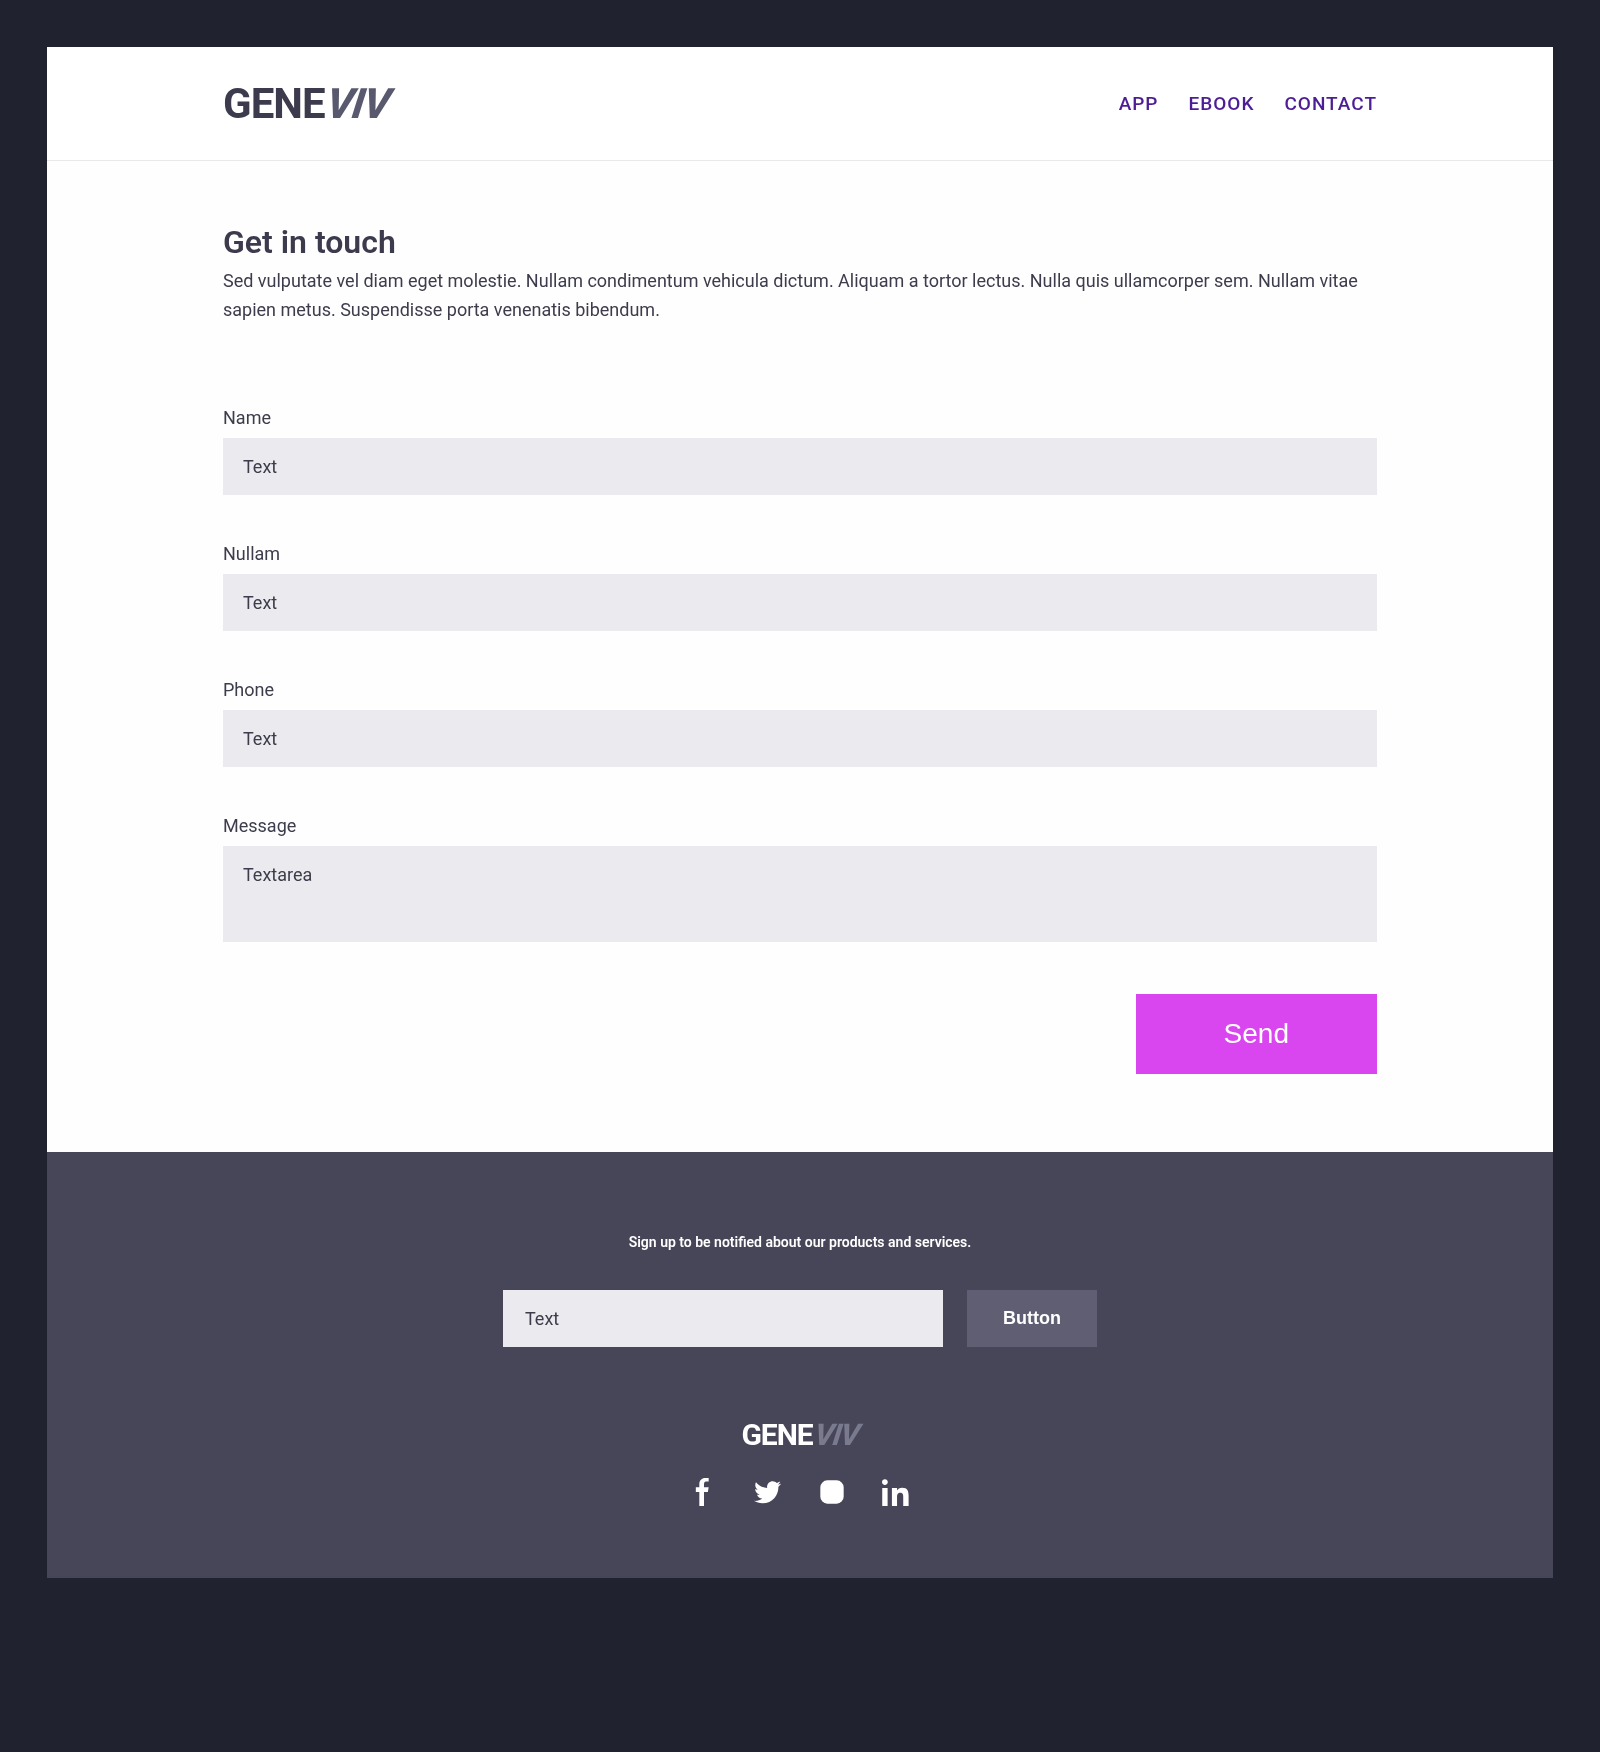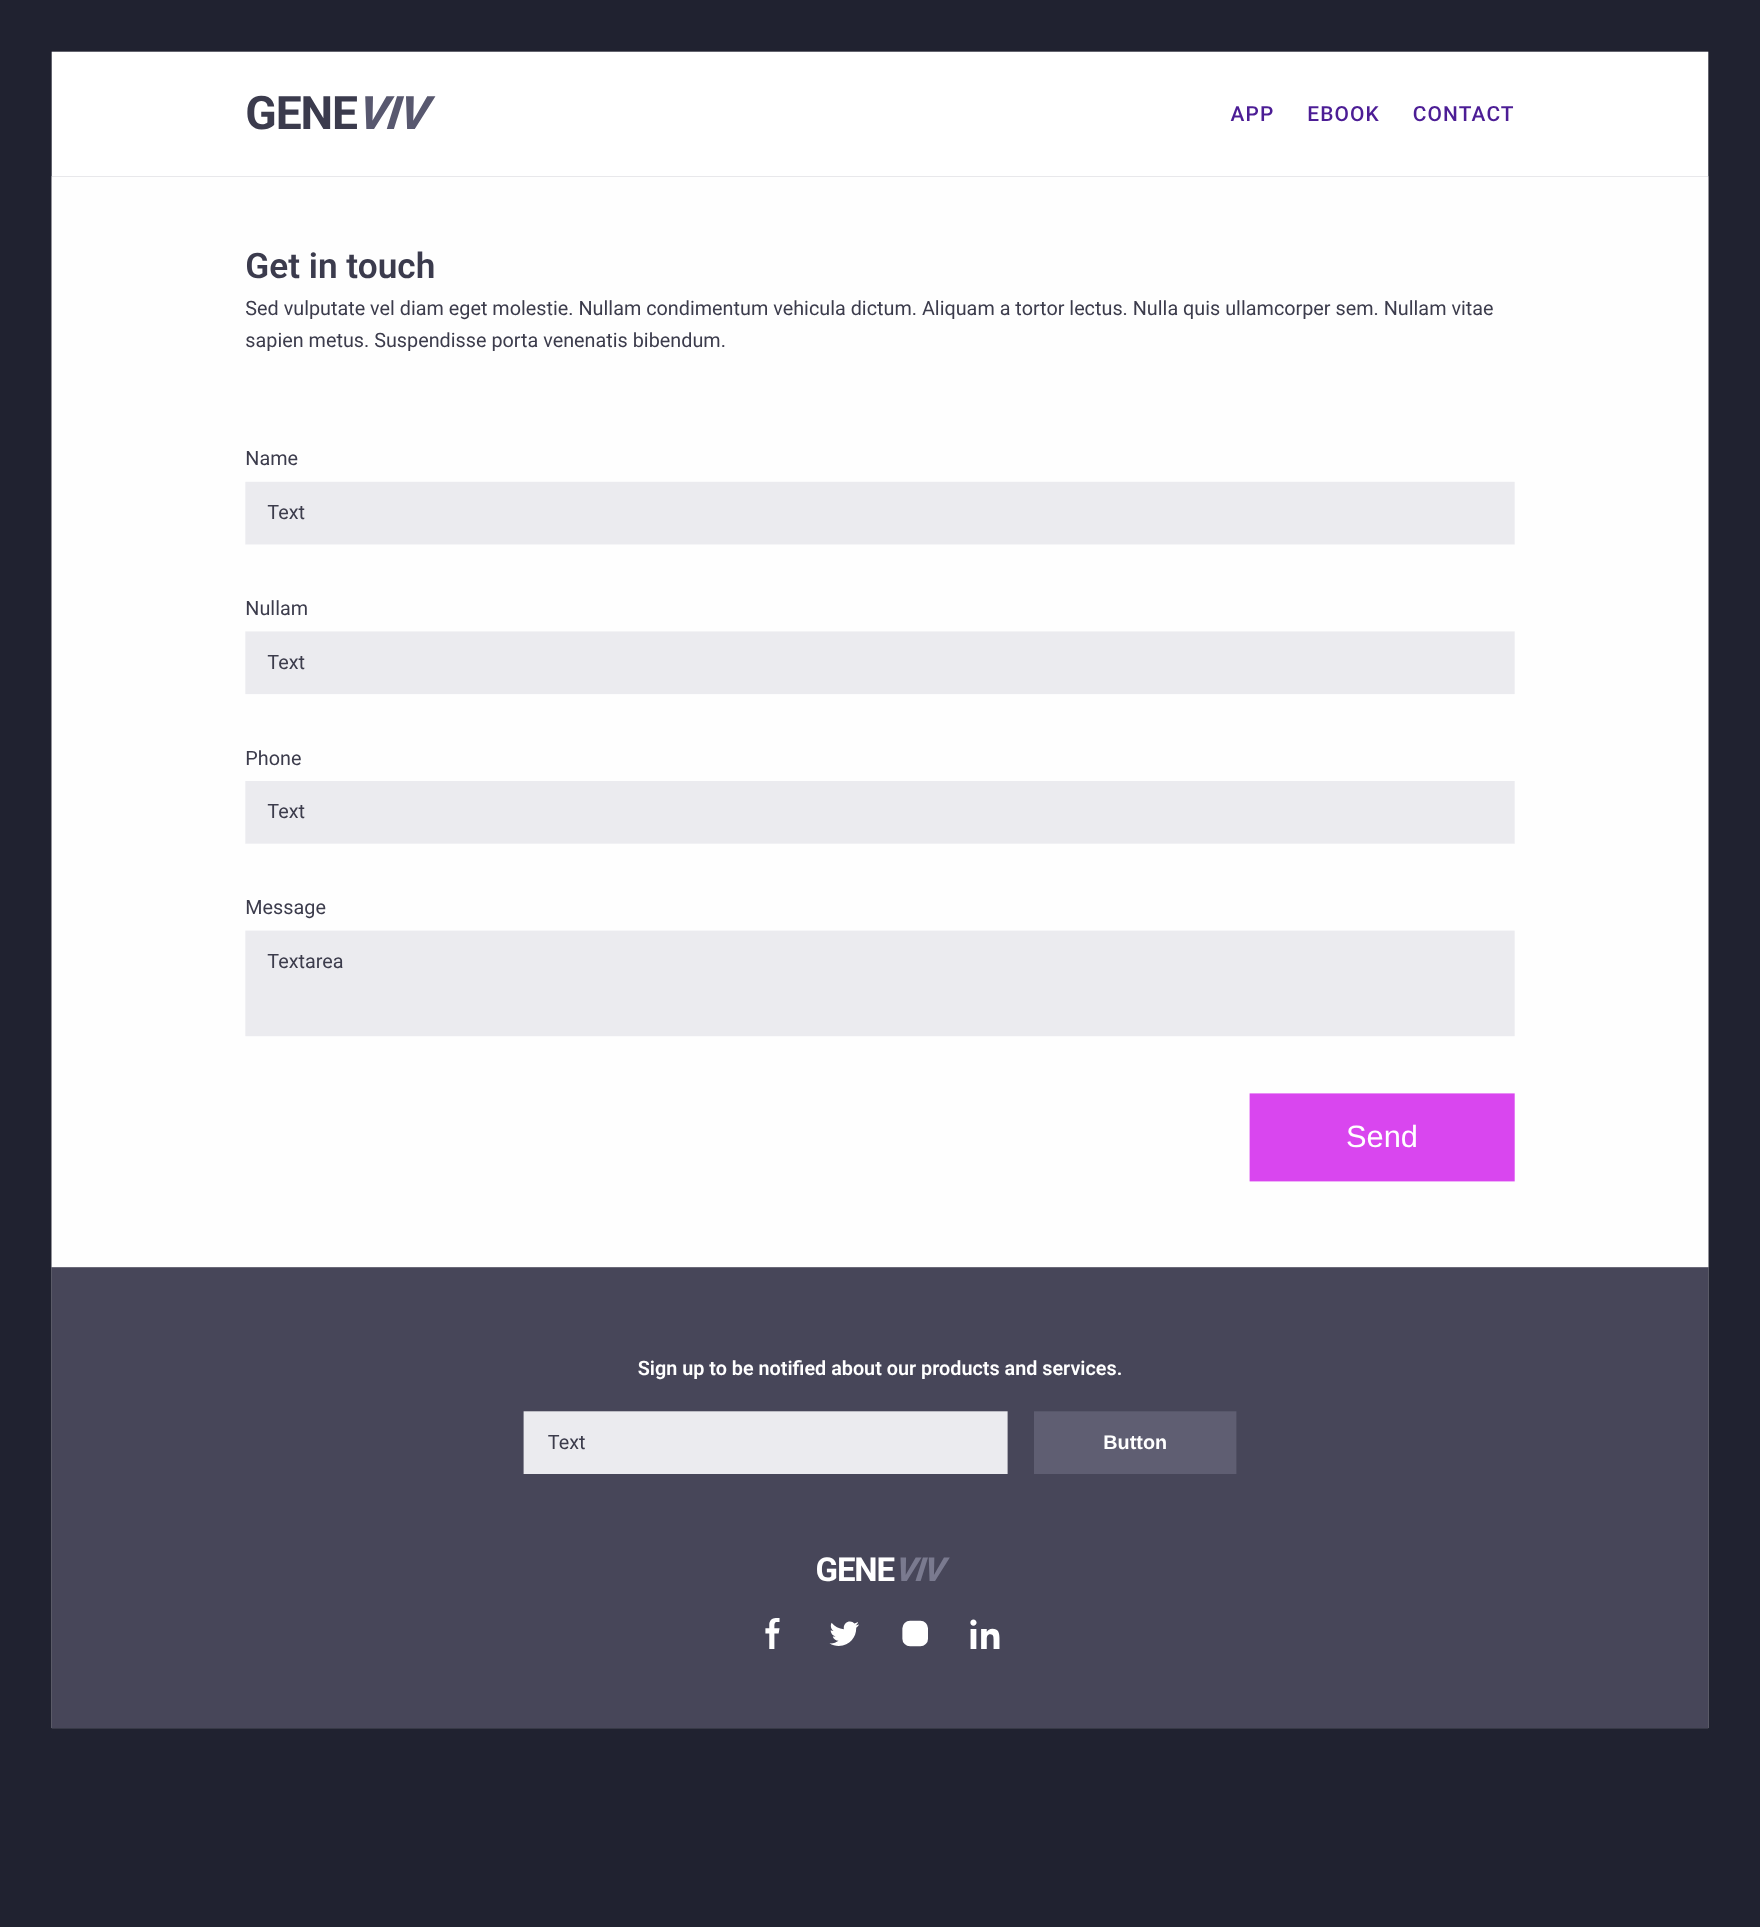--- a/index.html
+++ b/index.html
@@ -131,9 +131,9 @@
     }
     .signup-text {
       color: #ffffff;
-      font-size: 18px;
+      font-size: 14px;
       font-weight: 600;
-      margin-bottom: 28px;
+      margin-bottom: 40px;
     }
     .signup-row {
       display: flex;

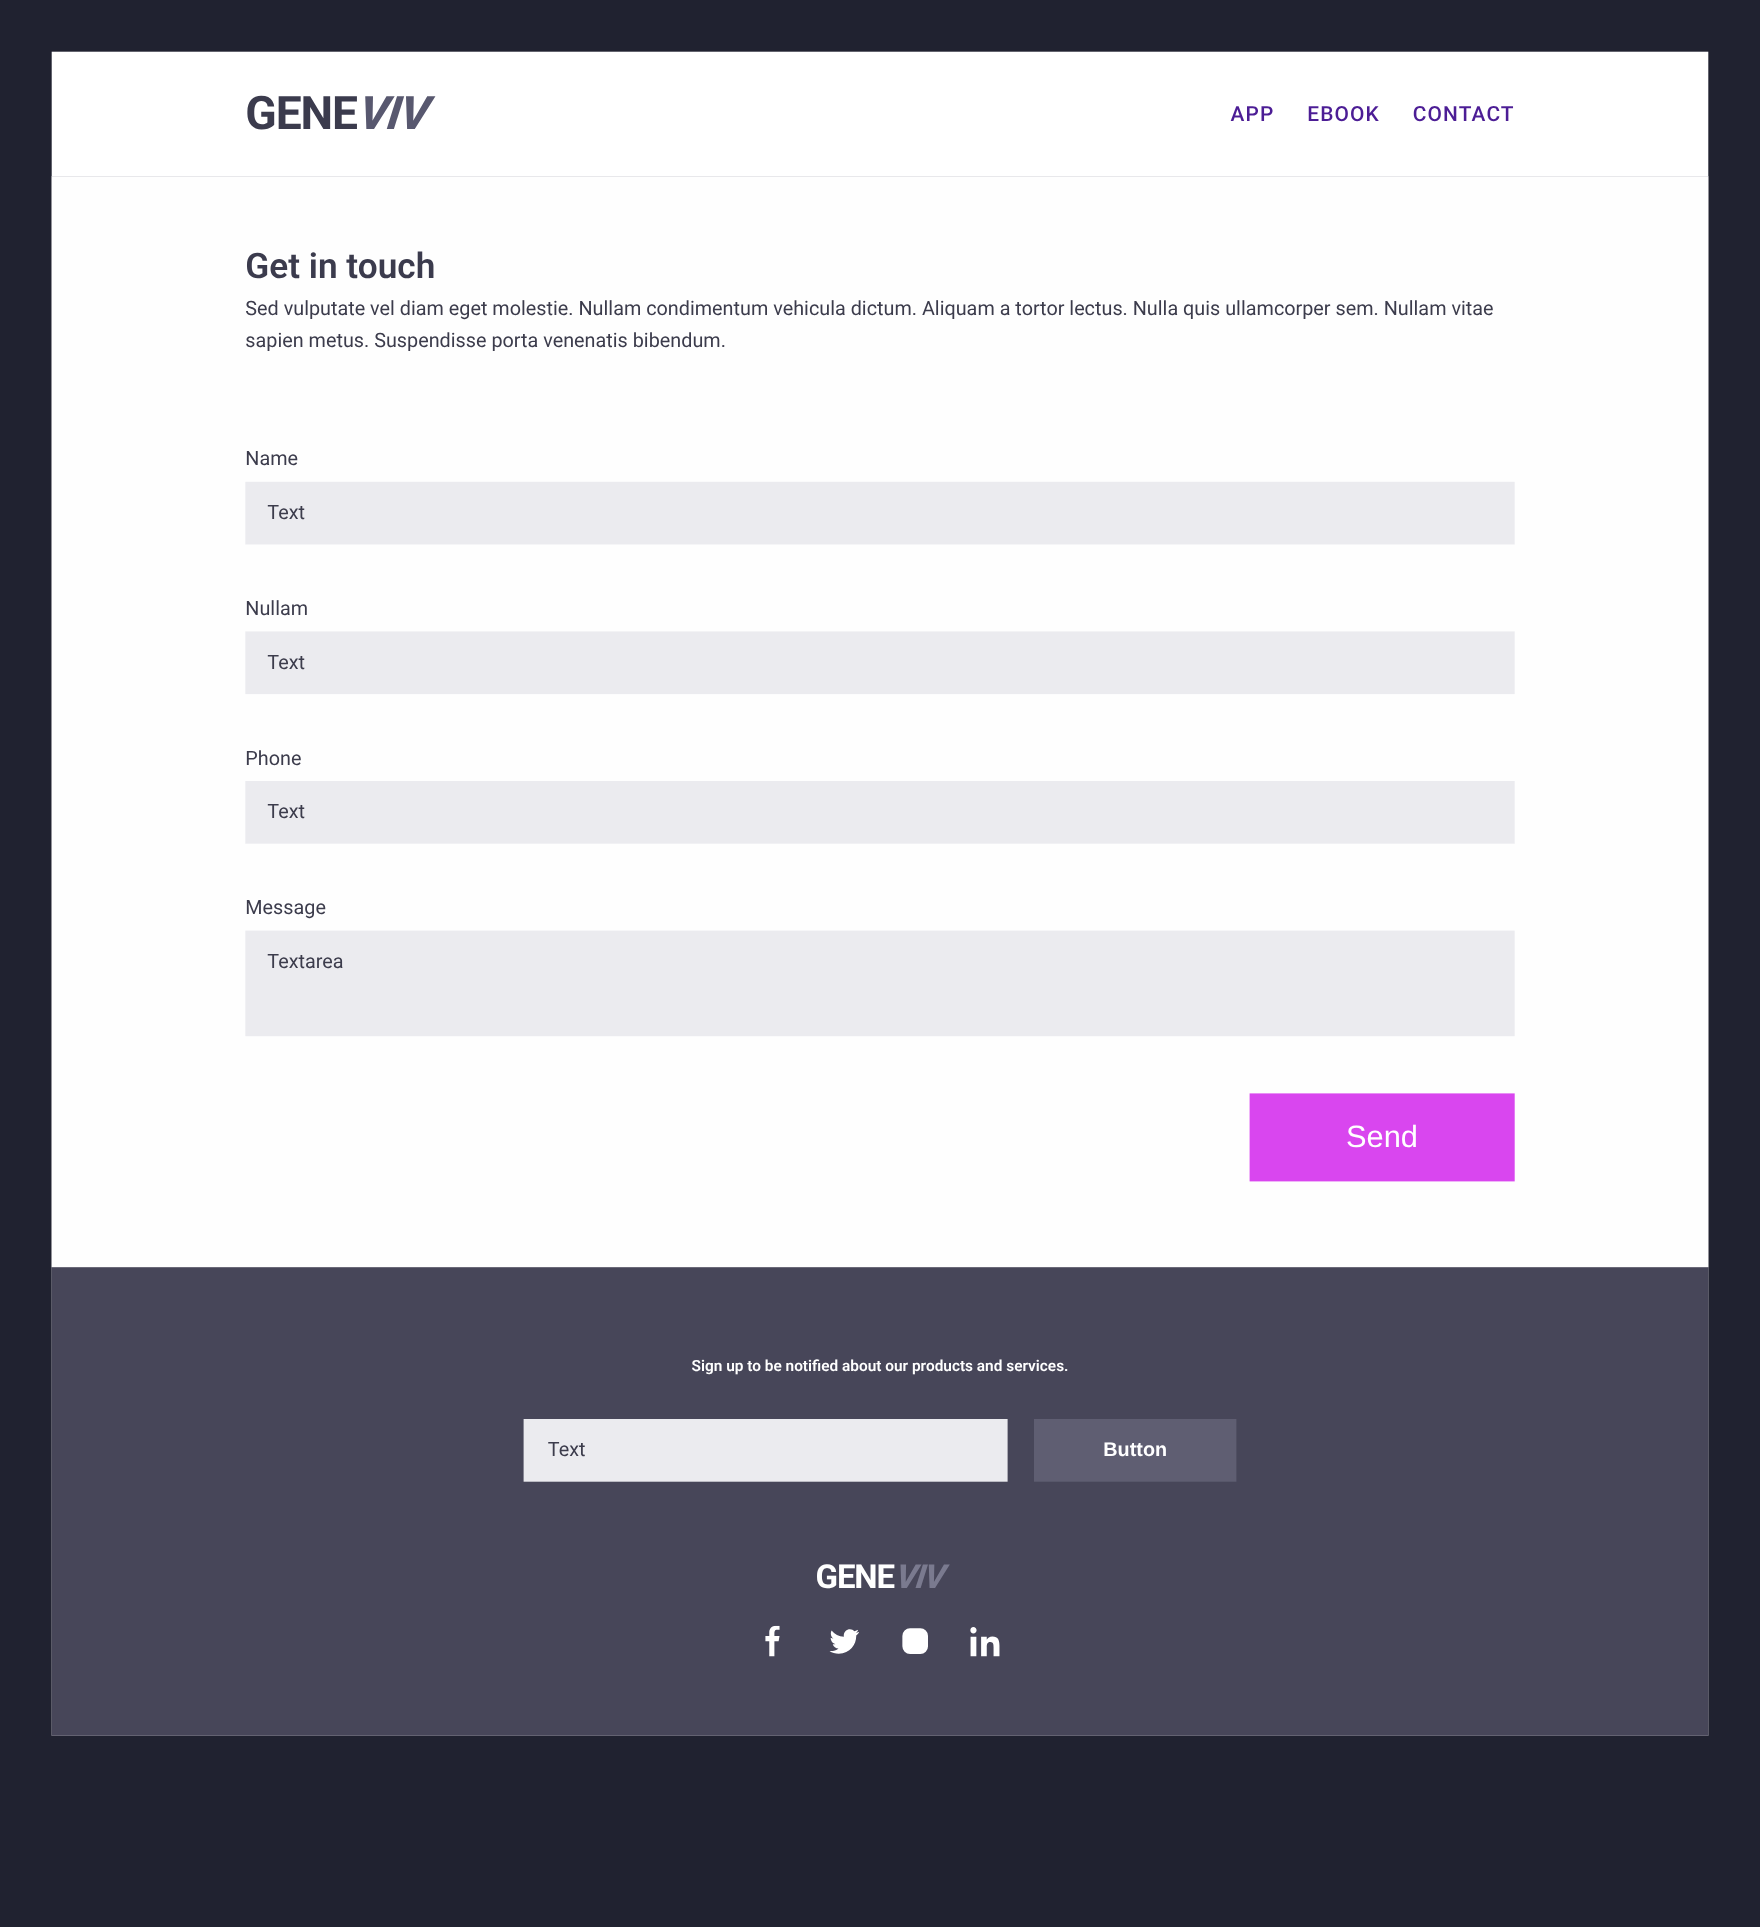--- a/index.html
+++ b/index.html
@@ -159,7 +159,7 @@
       color: #ffffff;
       font-size: 18px;
       font-weight: 600;
-      padding: 18px 63px;
+      padding: 18px 36px;
       cursor: pointer;
     }
 

